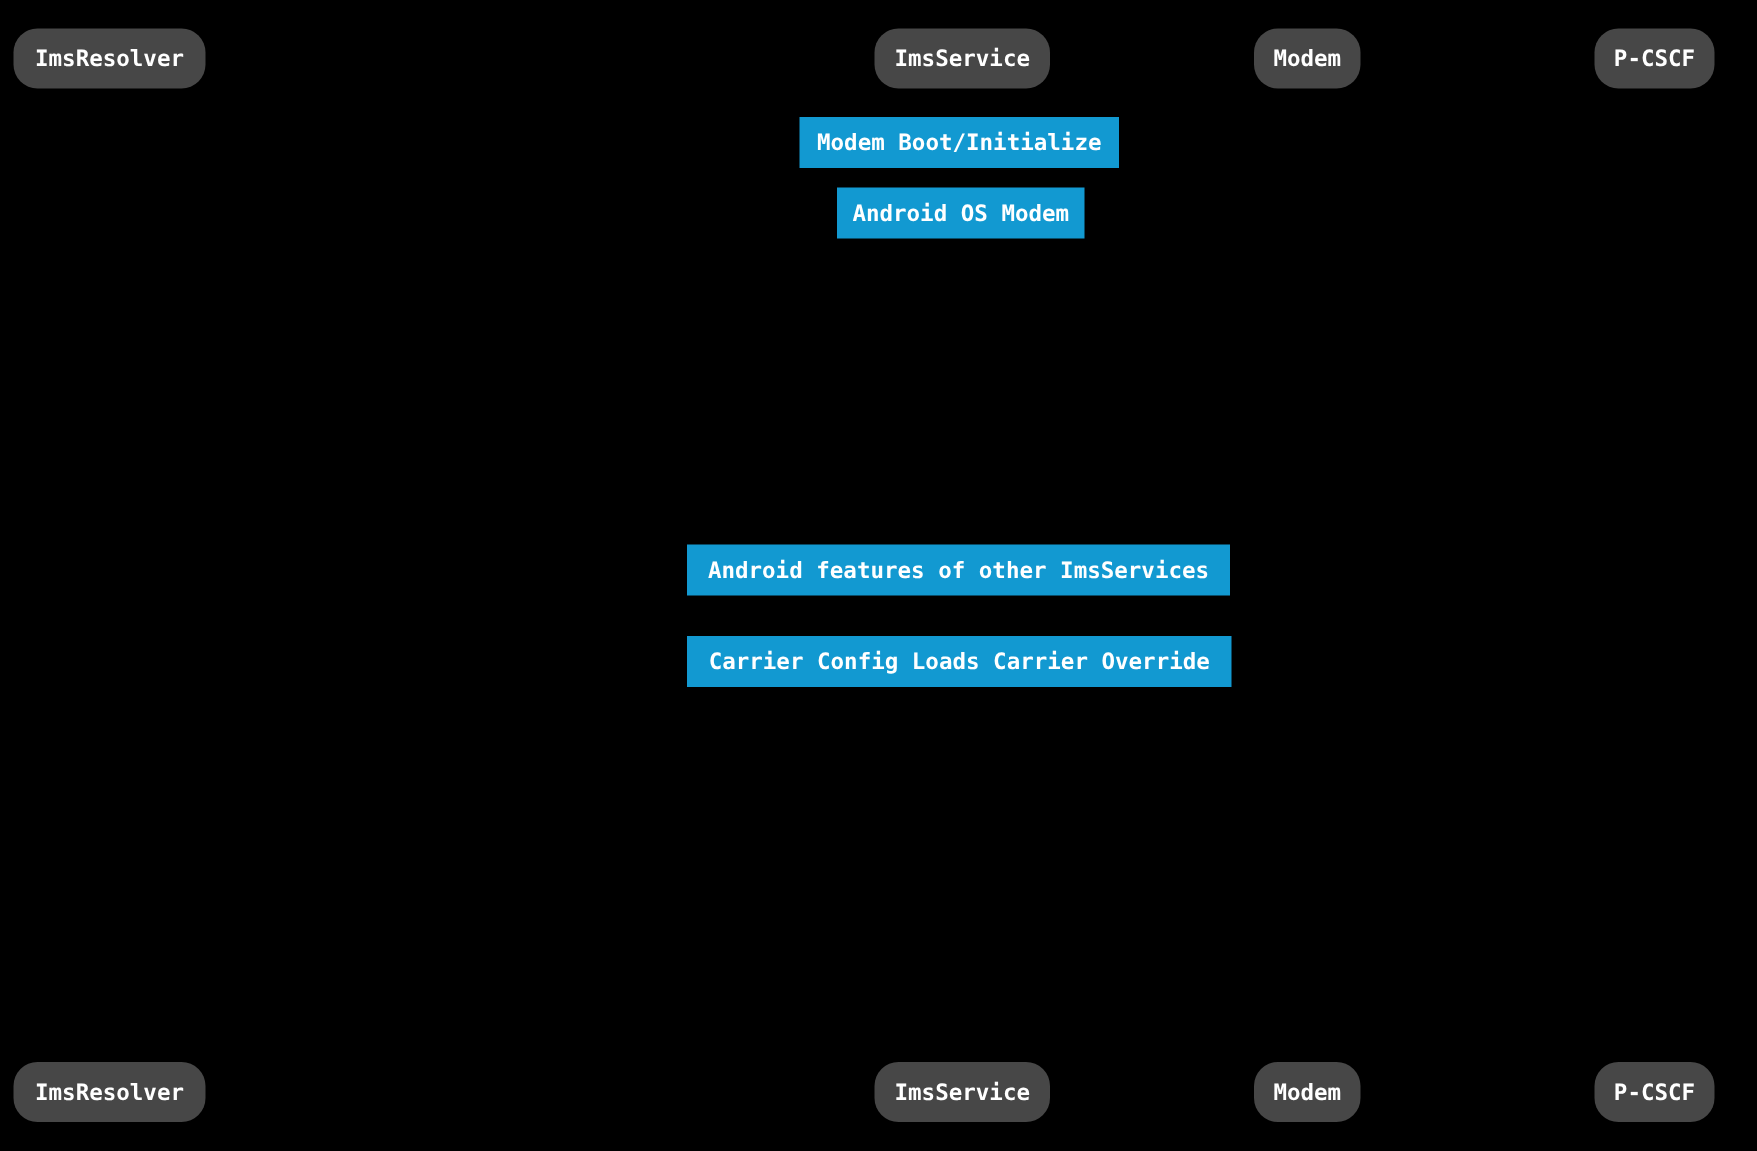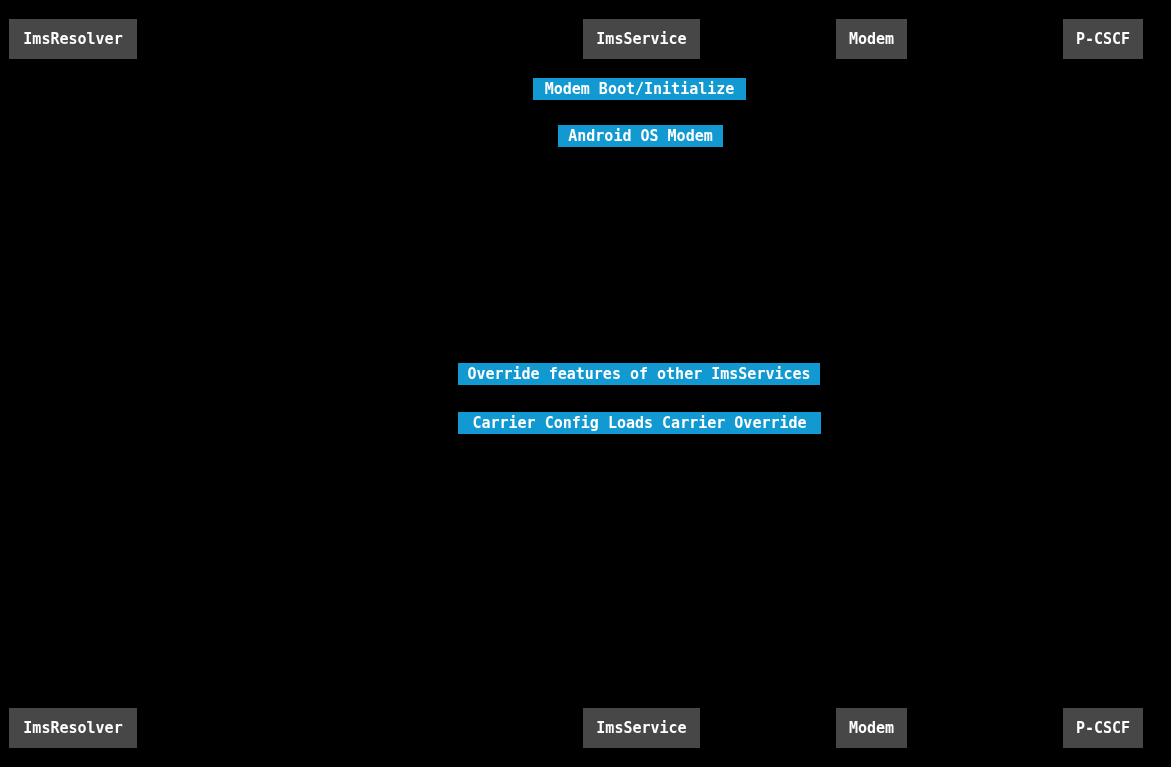--- a/index.html
+++ b/index.html
@@ -30,6 +30,7 @@
     font-weight: bold;
     white-space: nowrap;
     box-sizing: border-box;
+    border-radius: 16px;
   }
   .note {
     position: absolute;

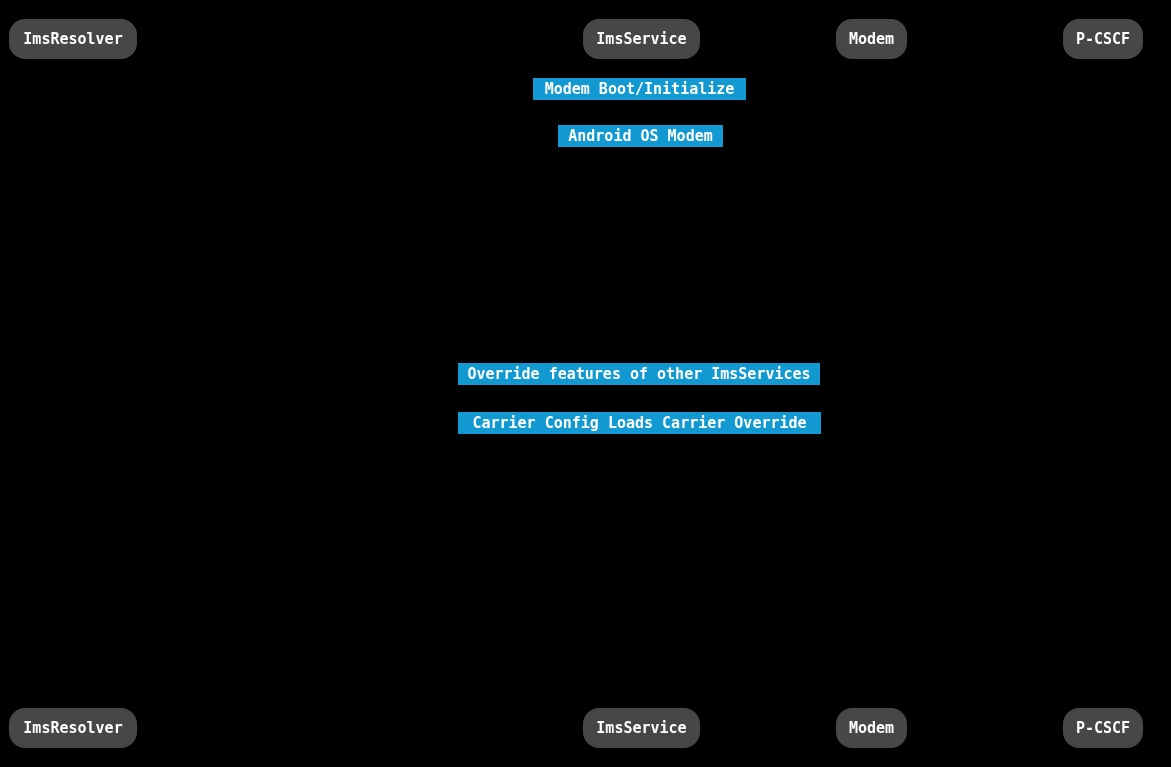--- a/index.html
+++ b/index.html
@@ -34,7 +34,7 @@
   }
   .note {
     position: absolute;
-    height: 22px;
+    height: 34px;
     background: var(--note-fill, #1299d1);
     color: var(--text, #ffffff);
     display: flex;

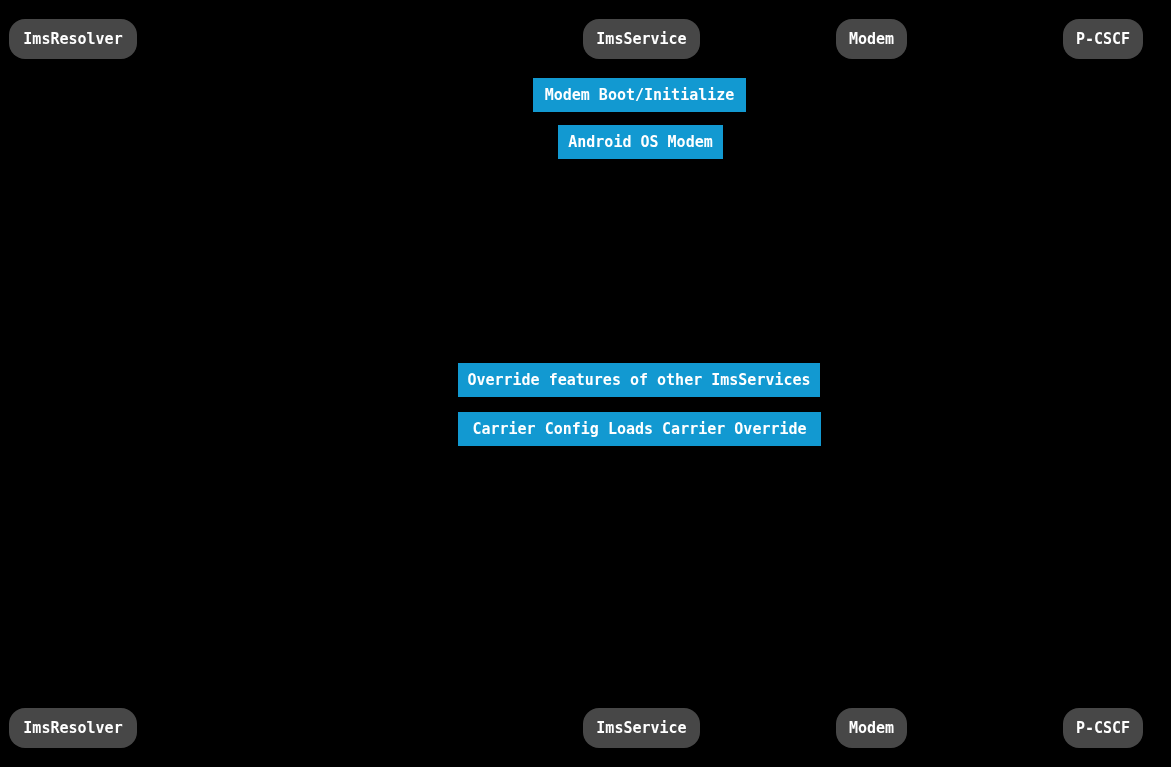--- a/index.html
+++ b/index.html
@@ -70,7 +70,7 @@
 
   <div class="note" style="left:533px; top:78px;  width:213px">Modem Boot/Initialize</div>
   <div class="note" style="left:558px; top:125px; width:165px">Android OS Modem</div>
-  <div class="note" style="left:458px; top:363px; width:362px">Override features of other ImsServices</div>
+  <div class="note" style="left:458px; top:363px; width:362px">Android features of other ImsServices</div>
   <div class="note" style="left:458px; top:412px; width:363px">Carrier Config Loads Carrier Override</div>
 
   <div class="actor" style="left:9px;   top:708px; width:128px">ImsResolver</div>

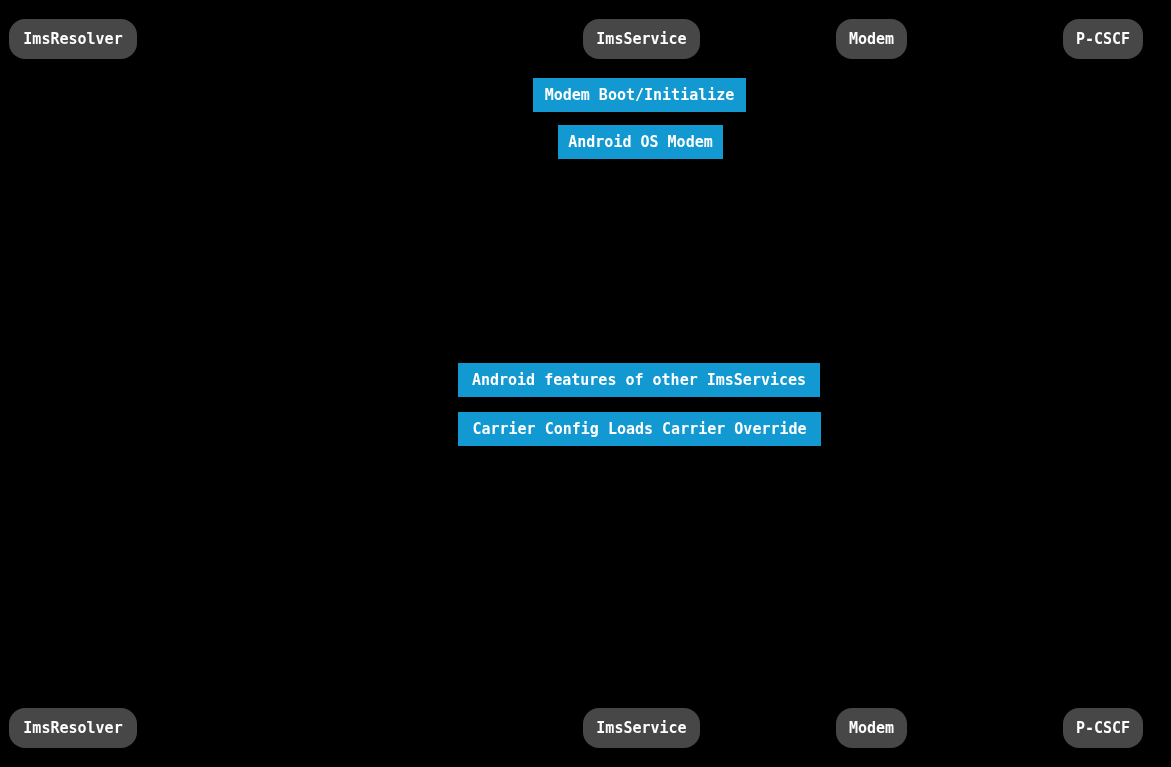--- a/index.html
+++ b/index.html
@@ -71,7 +71,7 @@
   <div class="note" style="left:533px; top:78px;  width:213px">Modem Boot/Initialize</div>
   <div class="note" style="left:558px; top:125px; width:165px">Android OS Modem</div>
   <div class="note" style="left:458px; top:363px; width:362px">Android features of other ImsServices</div>
-  <div class="note" style="left:458px; top:412px; width:363px">Carrier Config Loads Carrier Override</div>
+  <div class="note" style="left:458px; top:424px; width:363px">Carrier Config Loads Carrier Override</div>
 
   <div class="actor" style="left:9px;   top:708px; width:128px">ImsResolver</div>
   <div class="actor" style="left:583px; top:708px; width:117px">ImsService</div>

